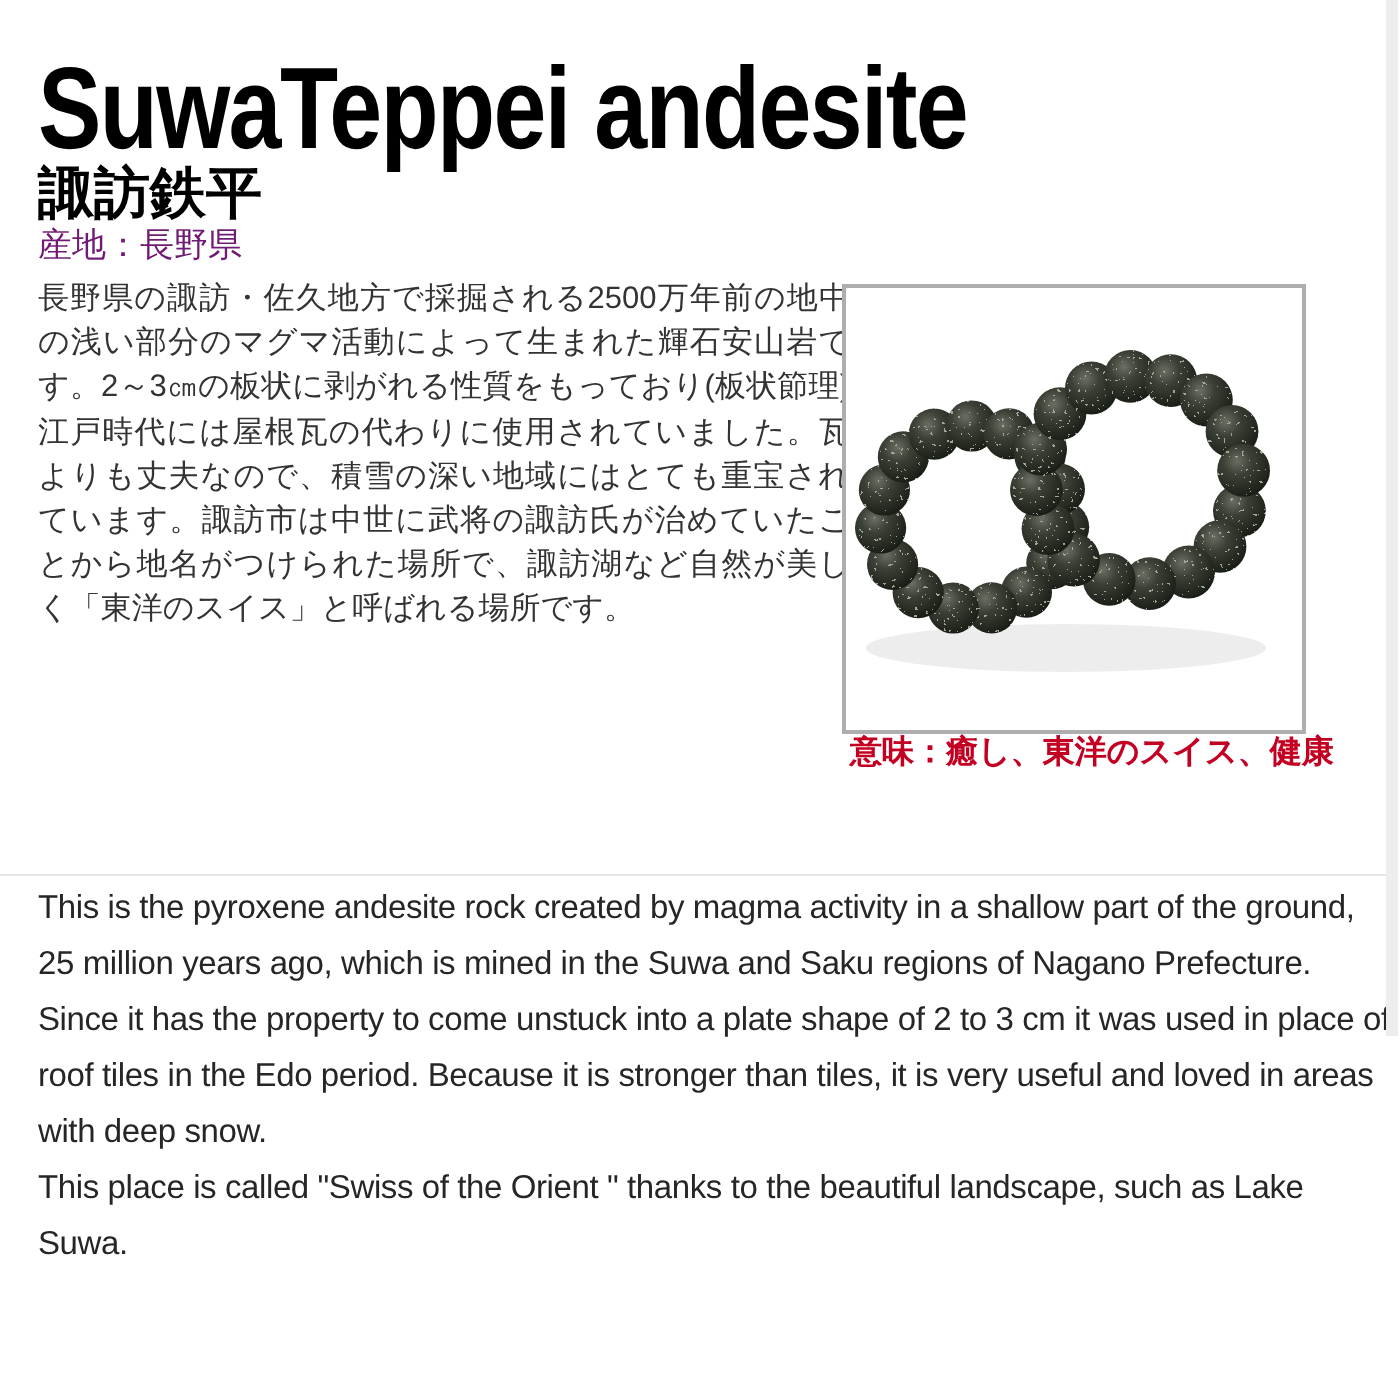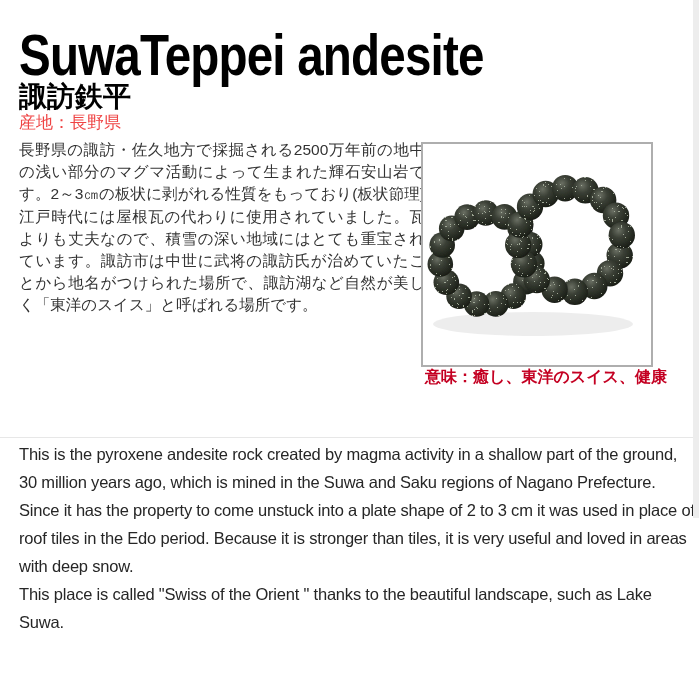--- a/index.html
+++ b/index.html
@@ -9,7 +9,7 @@
             line-height:1;color:#000;white-space:nowrap;letter-spacing:-1px;}
   .title-en .squeeze{display:inline-block;transform:scaleX(0.82);transform-origin:0 0;}
   .title-ja{position:absolute;left:19px;top:84px;font-size:28px;font-weight:bold;color:#000;line-height:26px;}
-  .origin{position:absolute;left:19px;top:112px;font-size:17px;color:#ef4444;line-height:22px;}
+  .origin{position:absolute;left:19px;top:112px;font-size:17px;color:#701a75;line-height:22px;}
   .jp-desc{position:absolute;left:19px;top:139px;width:406px;font-size:15.5px;line-height:22.2px;
            color:#333;text-align:justify;}
   .photo-frame{position:absolute;left:421px;top:142px;width:228px;height:221px;

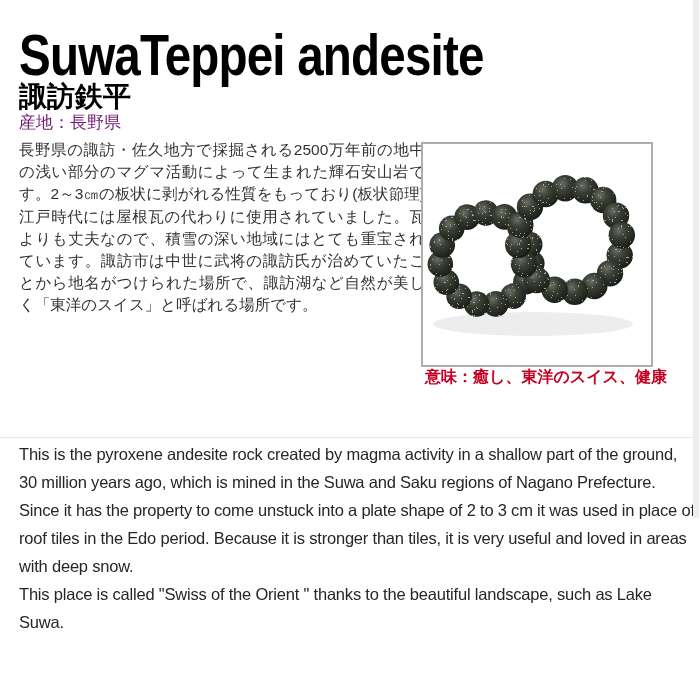--- a/index.html
+++ b/index.html
@@ -102,7 +102,7 @@
   <div class="divider"></div>
 
   <div class="en-desc">
-      <p>This is the pyroxene andesite rock created by magma activity in a shallow part of the ground, 30 million years ago, which is mined in the Suwa and Saku regions of Nagano Prefecture.</p>
+      <p>This is the pyroxene andesite rock created by magma activity in a shallow part of the ground, 25 million years ago, which is mined in the Suwa and Saku regions of Nagano Prefecture.</p>
       <p>Since it has the property to come unstuck into a plate shape of 2 to 3 cm it was used in place of roof tiles in the Edo period. Because it is stronger than tiles, it is very useful and loved in areas with deep snow.</p>
       <p>This place is called "Swiss of the Orient " thanks to the beautiful landscape, such as Lake Suwa.</p>
     </div>

